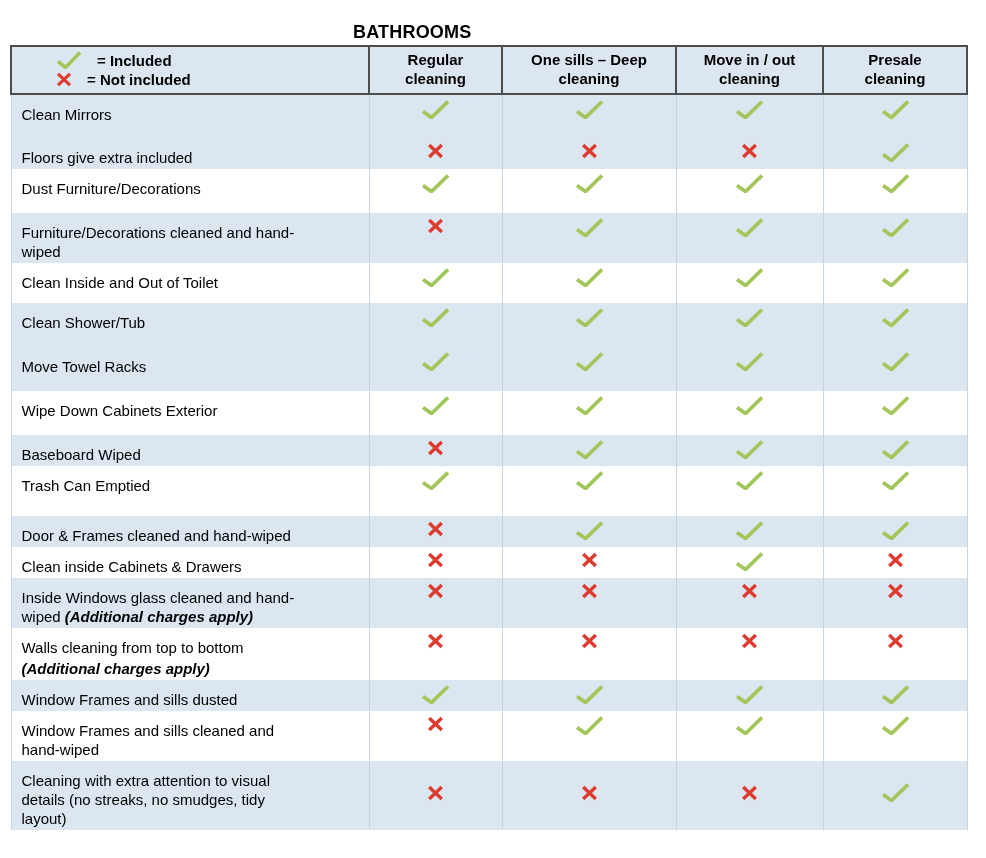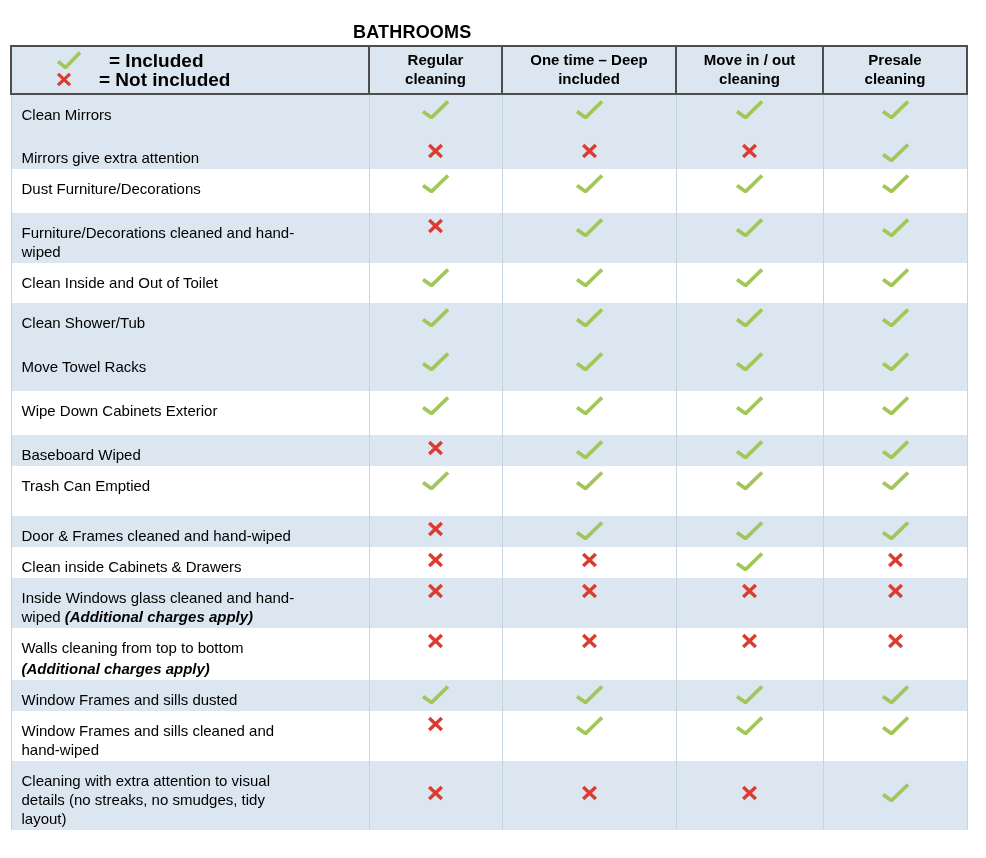--- a/index.html
+++ b/index.html
@@ -31,8 +31,8 @@
     text-align:left;padding:3px 4px 3px 44px;
   }
   .legend-line{
-    display:flex;align-items:center;gap:27px;
-    font-size:19px;font-weight:700;line-height:19px;
+    display:flex;align-items:center;gap:15px;
+    font-size:15px;font-weight:700;line-height:19px;
   }
   tbody td{
     border-left:1px solid var(--bborder);

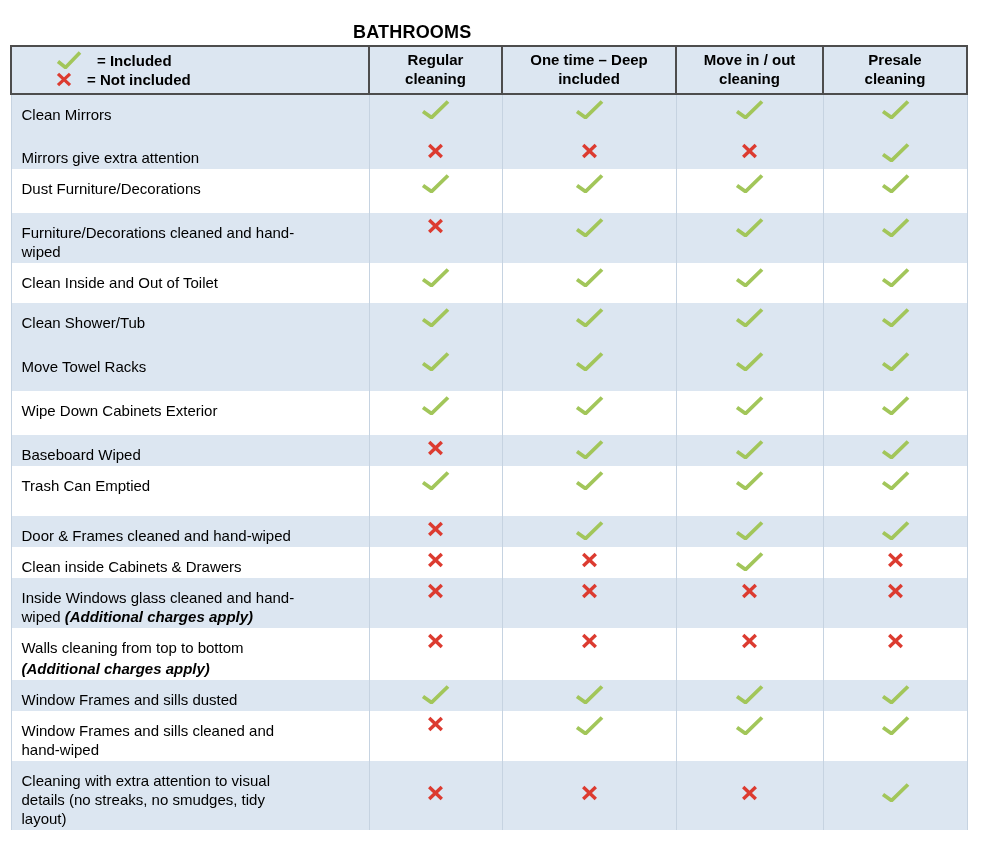--- a/index.html
+++ b/index.html
@@ -81,7 +81,7 @@
         </div>
       </th>
       <th>Regular cleaning</th>
-      <th>One time – Deep included</th>
+      <th>One sills – Deep cleaning</th>
       <th>Move in / out cleaning</th>
       <th>Presale cleaning</th>
     </tr>

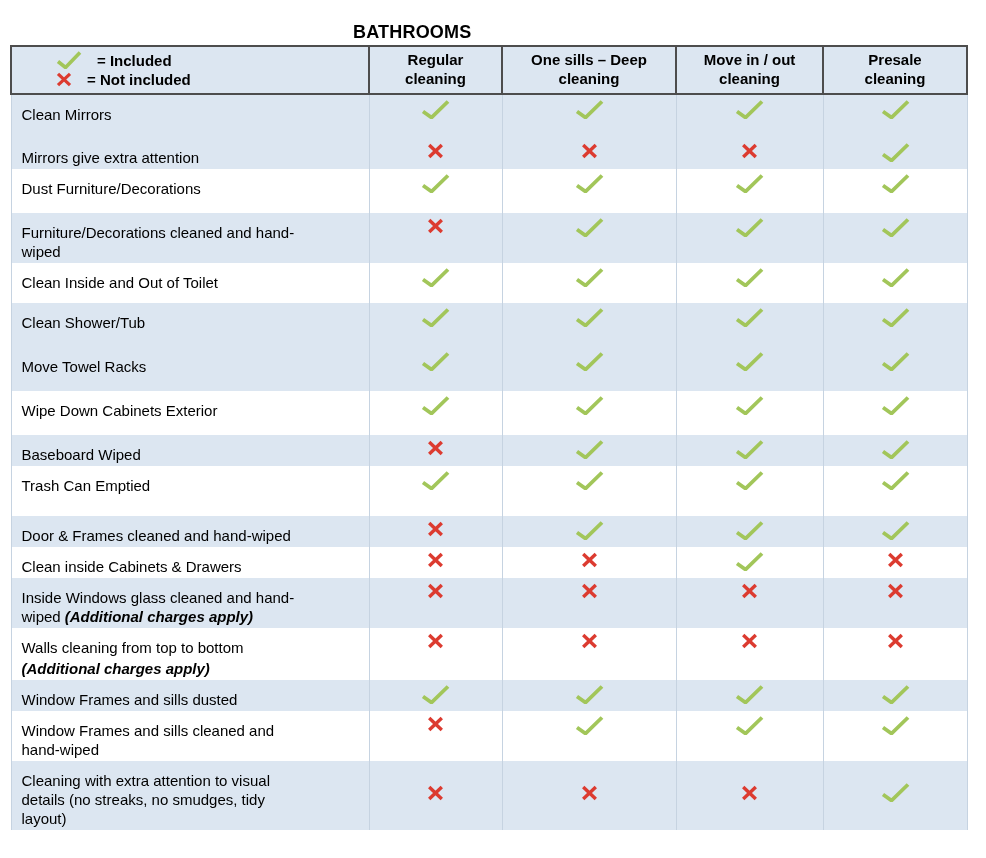--- a/index.html
+++ b/index.html
@@ -103,7 +103,7 @@
           </svg></td>
       </tr>
       <tr class="shaded" style="height: 24px;">
-        <td class="task"><span>Mirrors give extra attention</span></td>
+        <td class="task"><span>Floors give extra included</span></td>
         <td class="mark"><svg width="17" height="16" viewBox="0 0 17 16">
             <path d="M2.2 2 L14.8 14 M14.8 2 L2.2 14" fill="none" stroke="#DC3B30" stroke-width="3.4"></path>
           </svg></td>

